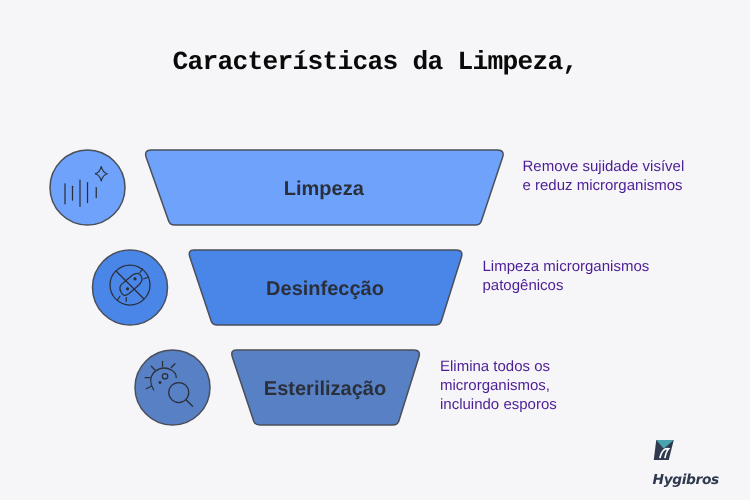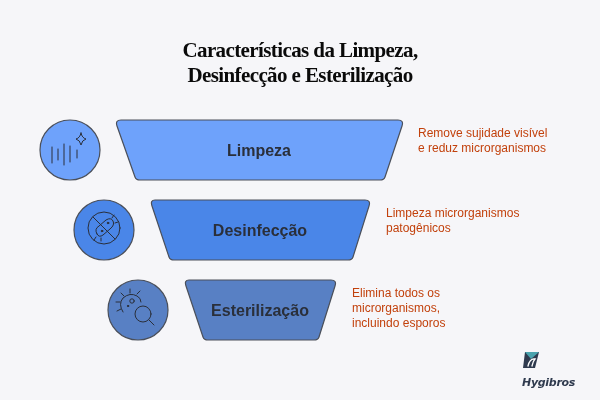--- a/index.html
+++ b/index.html
@@ -12,7 +12,7 @@
   .title {
     position: absolute; left: 0; top: 38px; width: 600px;
     text-align: center;
-    font-family: Liberation Serif, serif;
+    font-family: Liberation Mono, monospace;
     font-weight: bold; font-size: 21px; line-height: 25px;
     color: #0a0a0a; letter-spacing: -0.6px;
   }

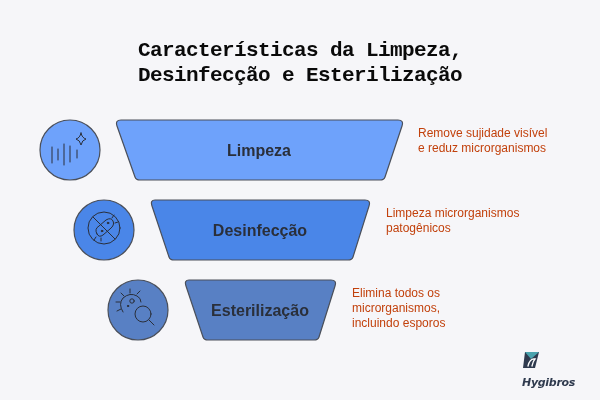--- a/index.html
+++ b/index.html
@@ -42,7 +42,6 @@
 
 <div class="title">
   <span>Características da Limpeza,</span>
-  <span>Desinfecção e Esterilização</span>
 </div>
 
 <svg class="diagram" width="600" height="400" viewBox="0 0 600 400">

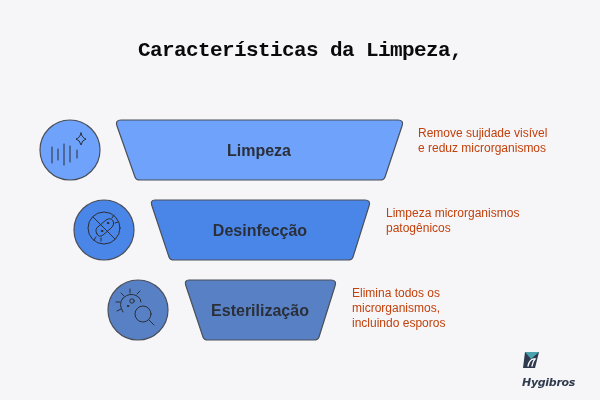--- a/index.html
+++ b/index.html
@@ -25,7 +25,7 @@
   .desc {
     position: absolute;
     font-family: "Liberation Sans", sans-serif;
-    font-size: 12px; line-height: 15px; color: #c2410c;
+    font-size: 12px; line-height: 15px; color: #4c1d95;
   }
   .desc span { display: block; }
   .brand {

